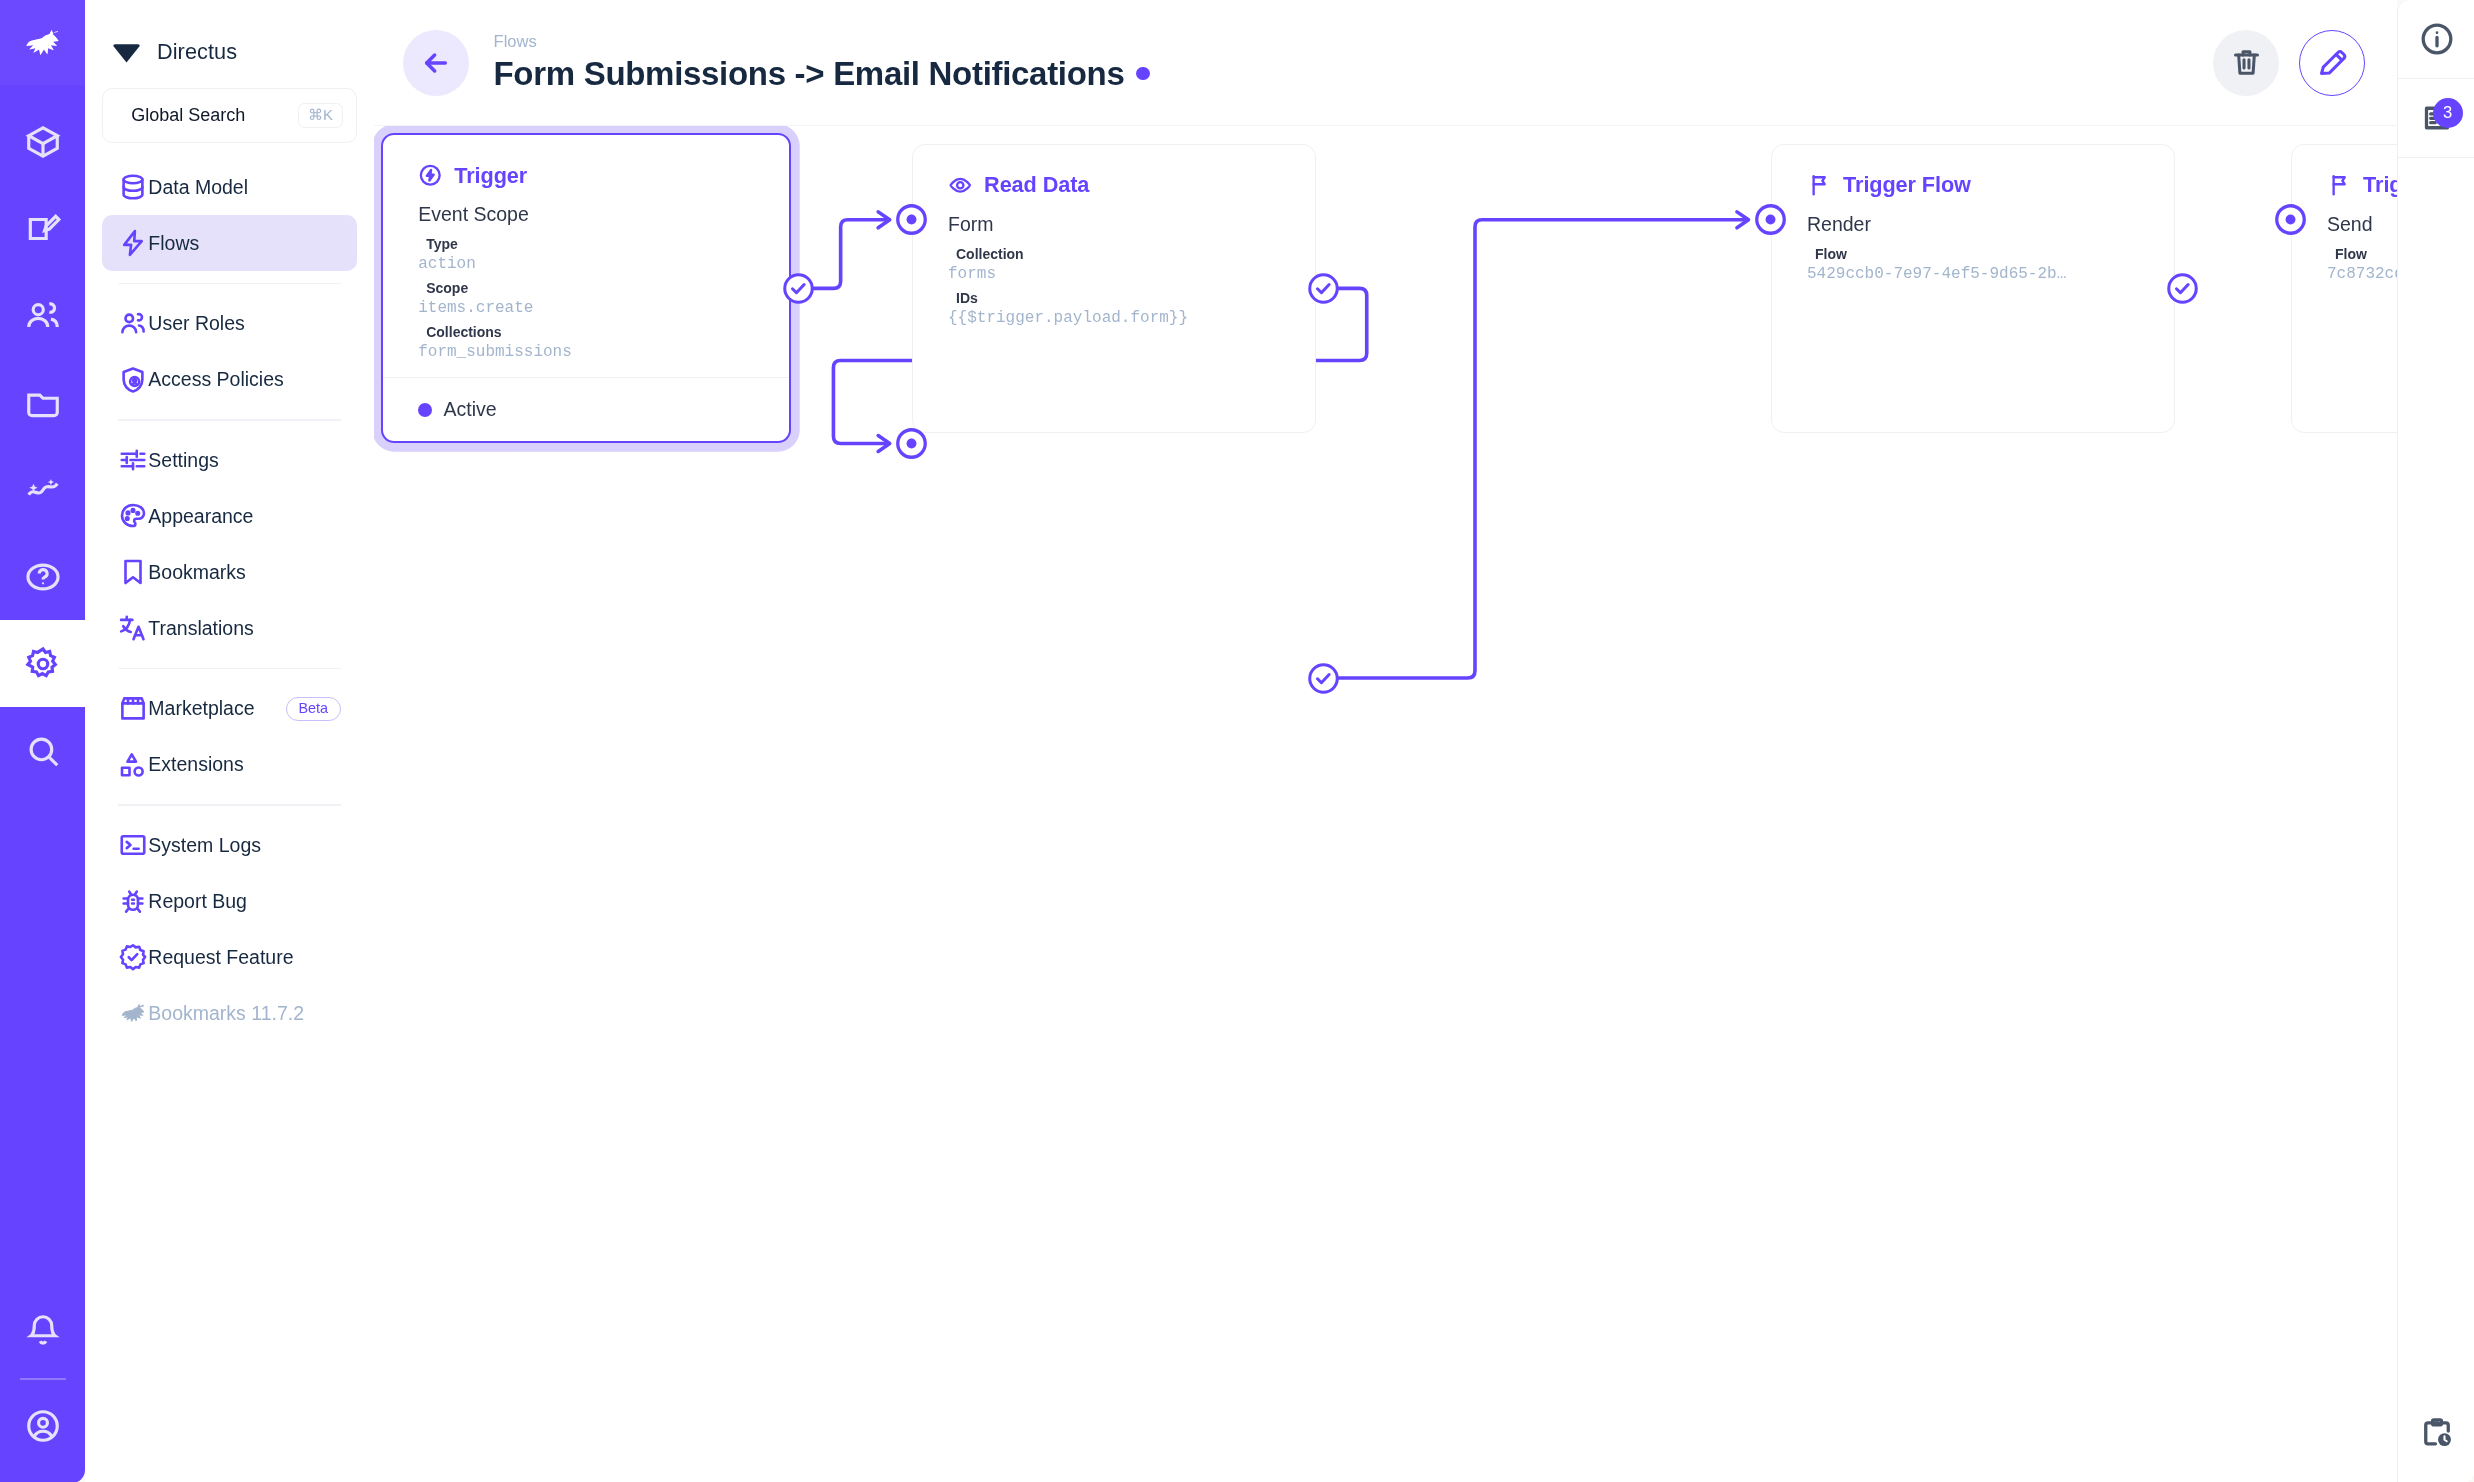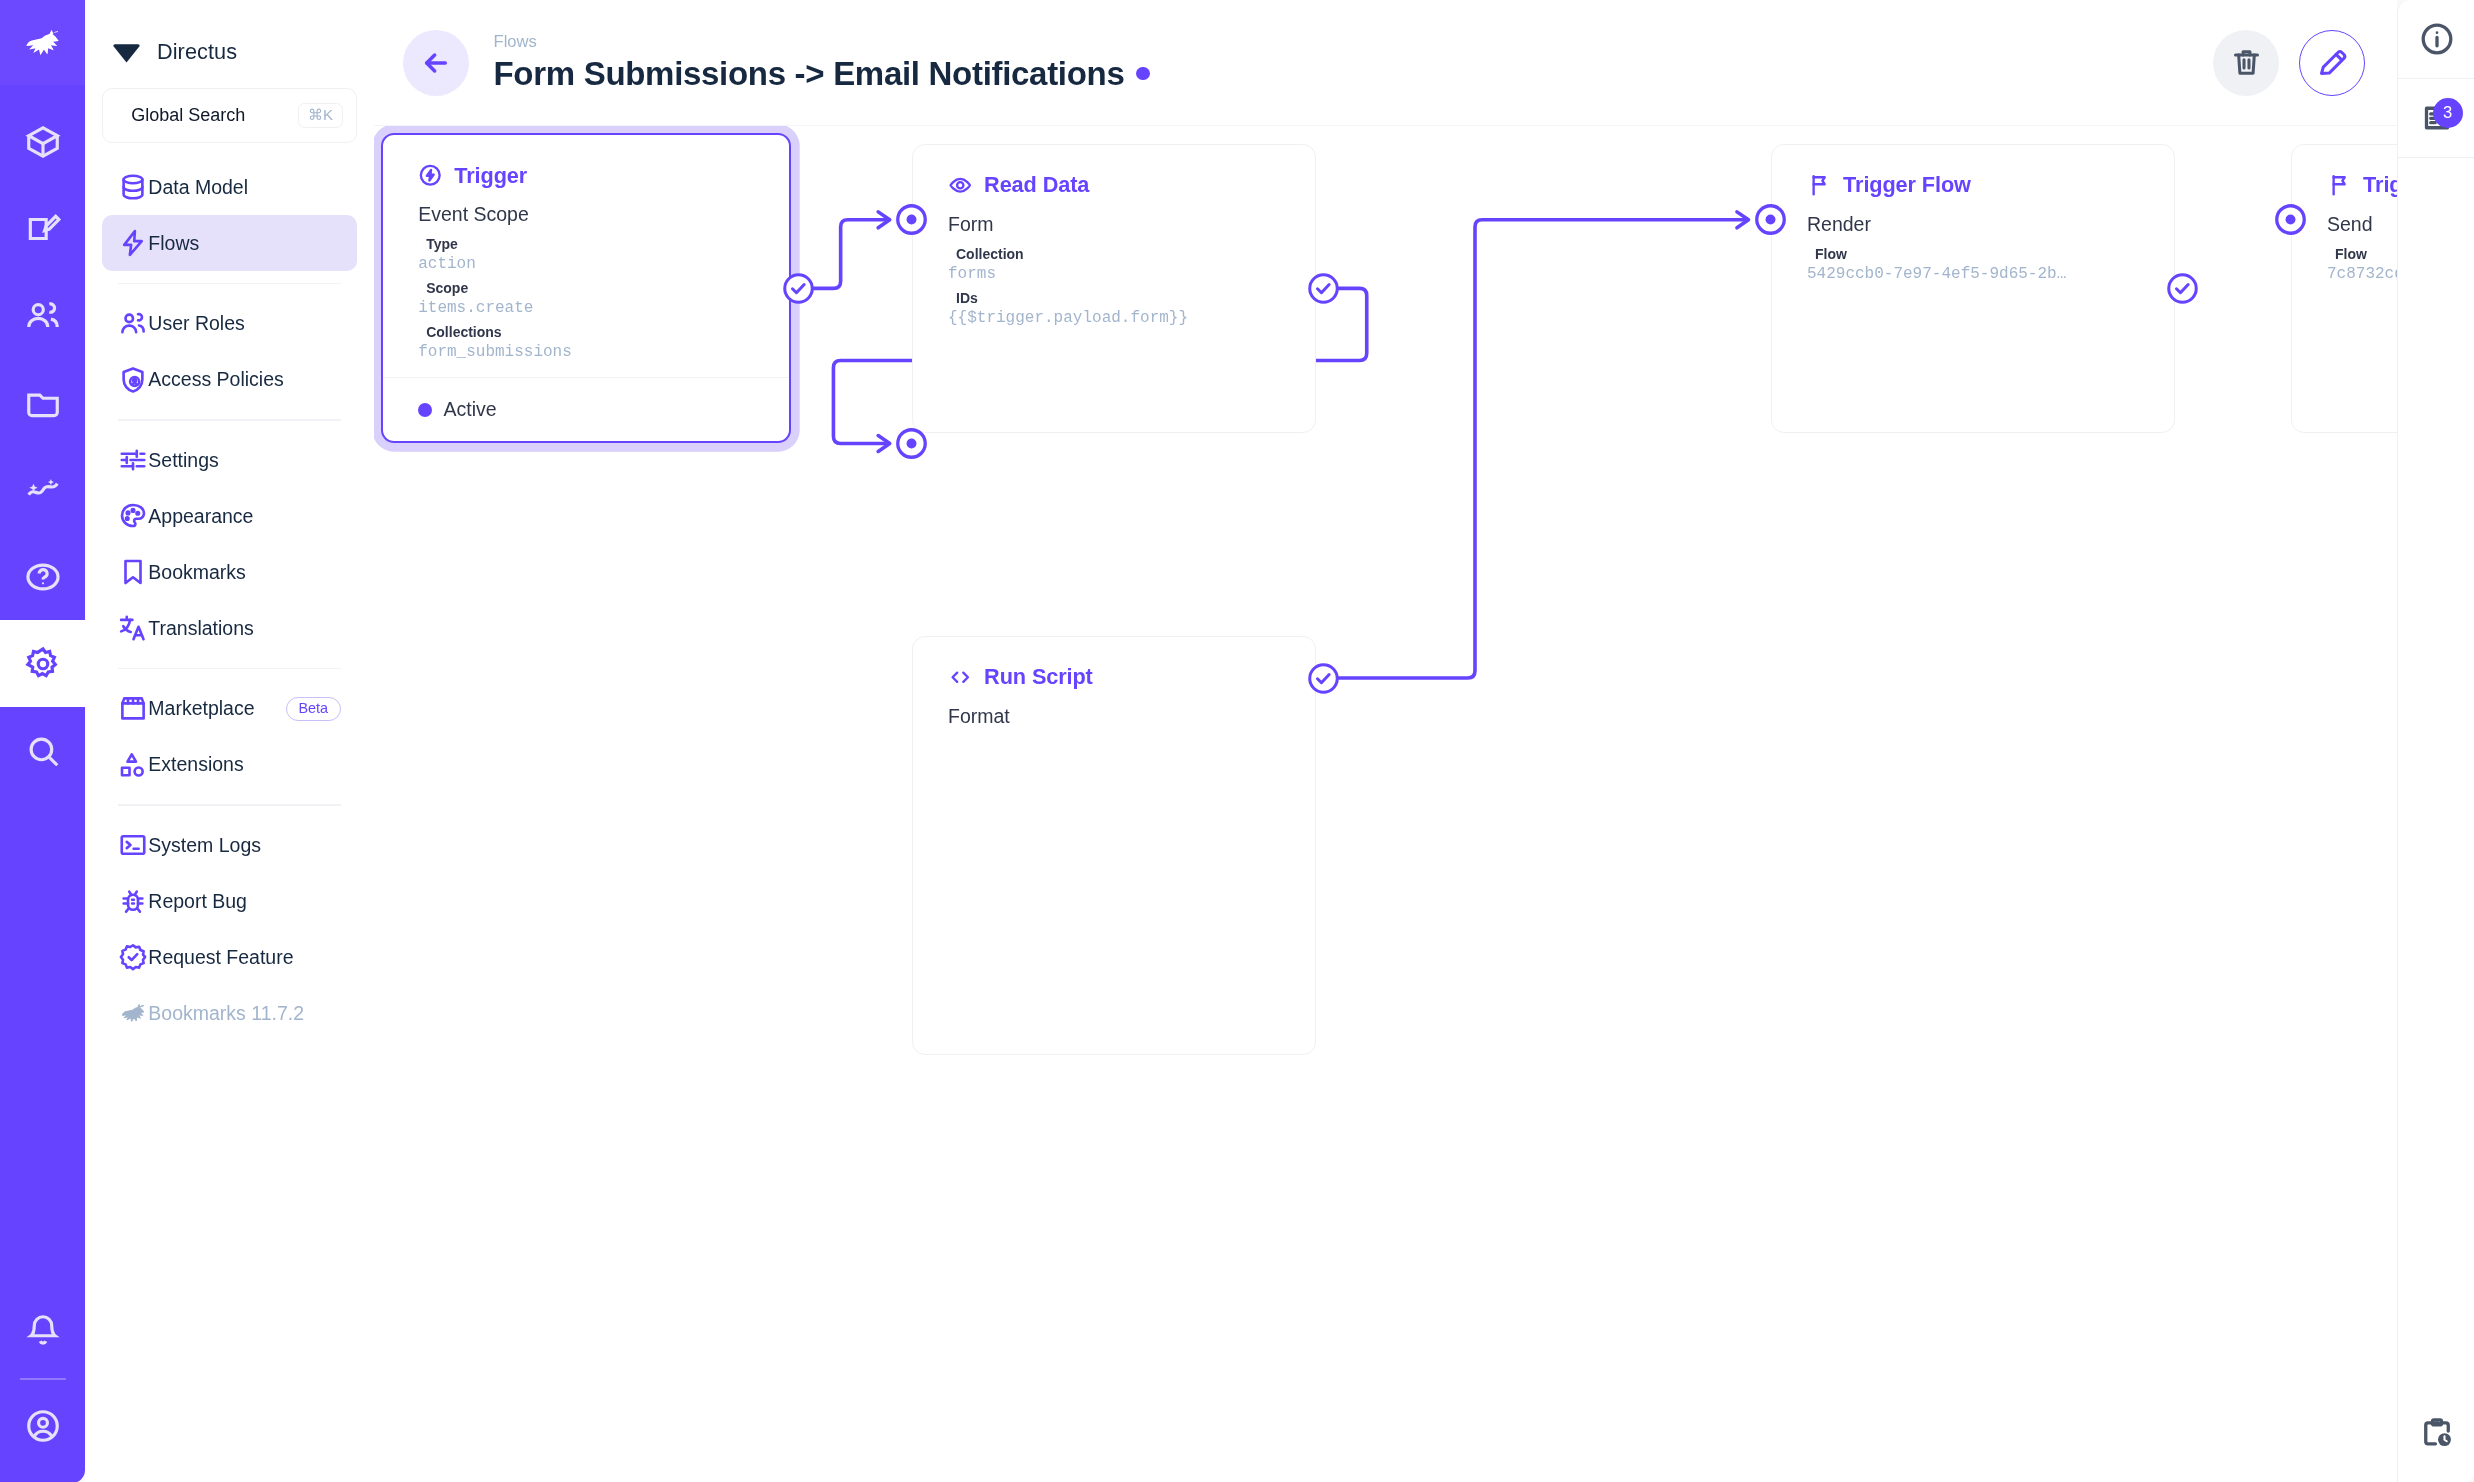--- a/index.html
+++ b/index.html
@@ -542,18 +542,6 @@
           </svg>
       </div>
 
-      <div class="node" style="left:538px; top:510px; width:404px; height:419px;">
-        <div class="node-title">
-          <svg viewBox="0 0 24 24">
-              <path d="M9 7.5L4.5 12 9 16.5"></path>
-              <path d="M15 7.5L19.5 12 15 16.5"></path>
-            </svg>
-          <span>Run Script</span>
-        </div>
-        <div class="node-body">
-          <div class="node-name">Format</div>
-        </div>
-      </div>
       <div class="port" style="left:521px; top:301px;">
         <svg viewBox="0 0 24 24">
             <circle cx="12" cy="12" r="10" fill="#ffffff" stroke="#6644ff" stroke-width="2.4"></circle>

